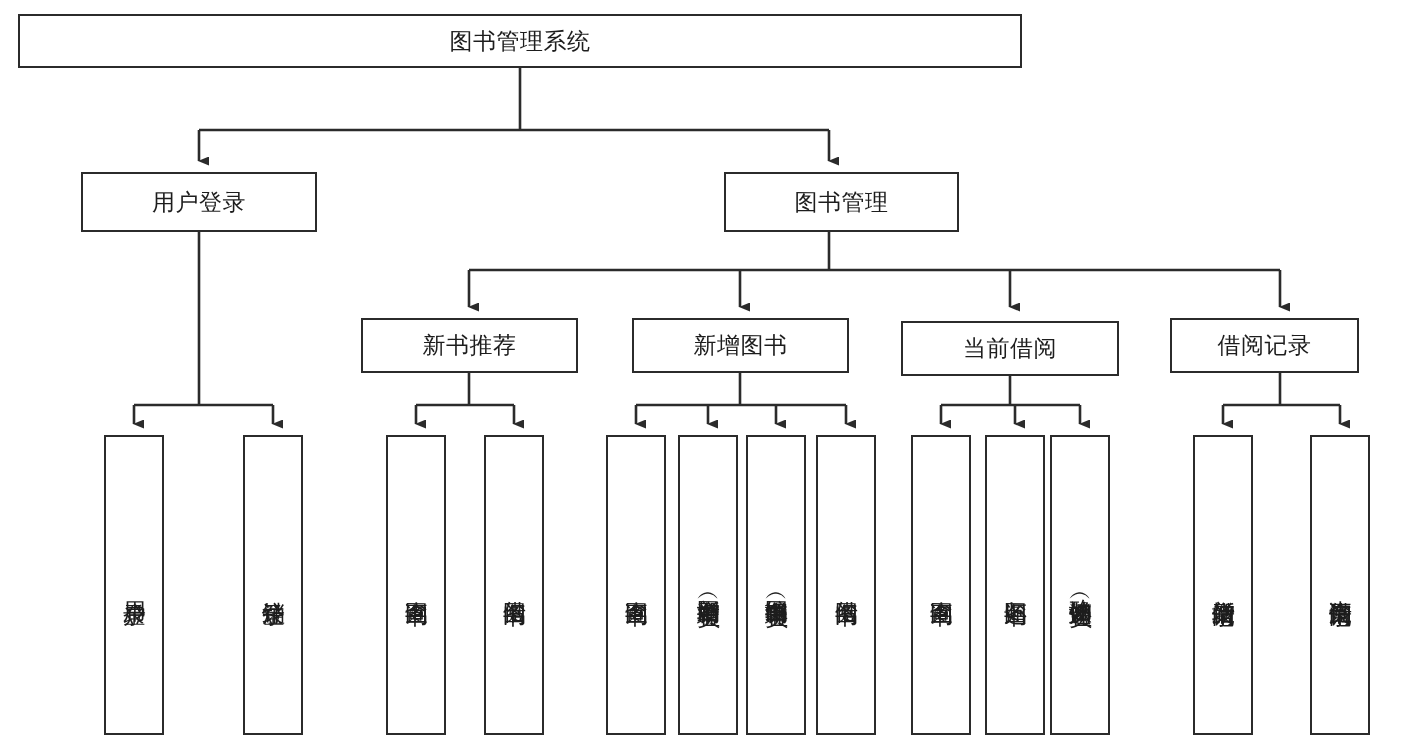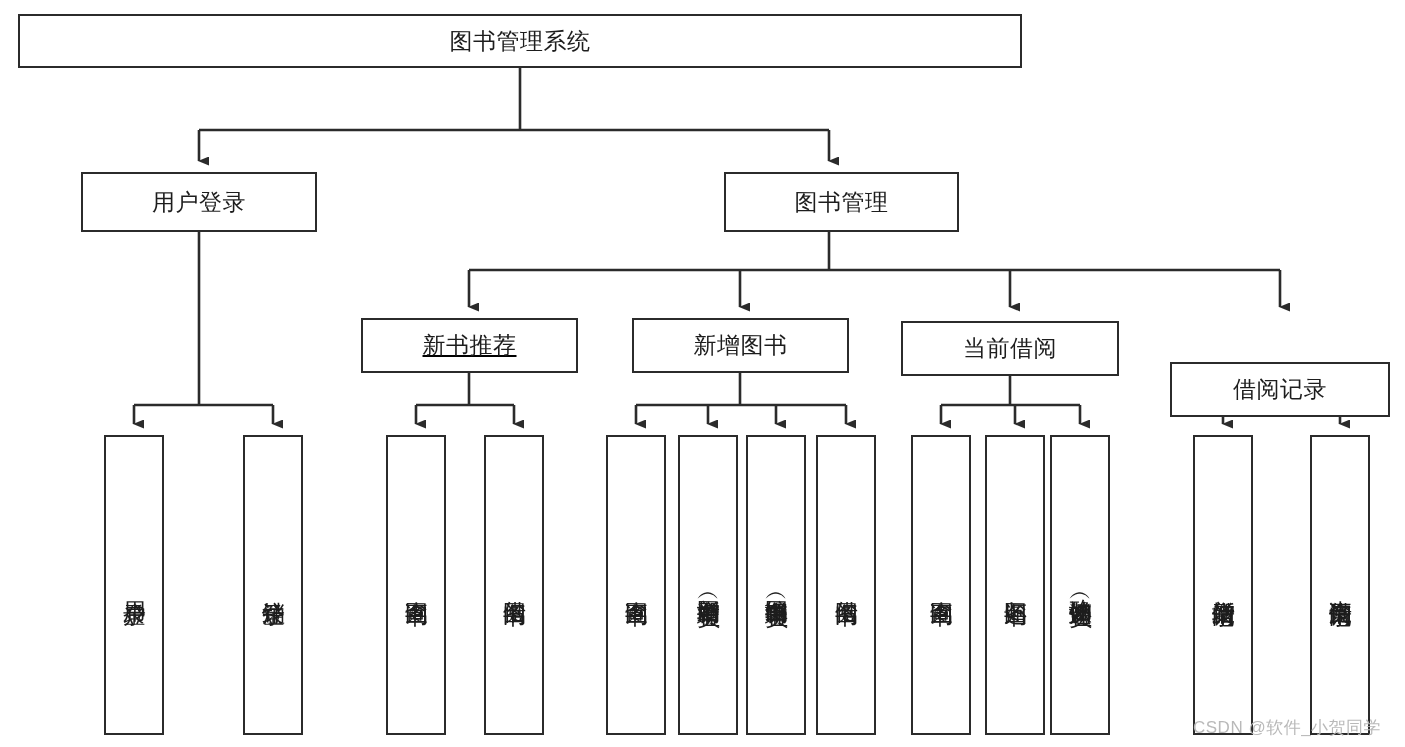--- a/index.html
+++ b/index.html
@@ -122,7 +122,7 @@
       <div class="node-box node-level2 node-horizontal" style="left: 712px; top: 172px; width: 235px; height: 60px; margin-left: 12px;">
         <span class="node-label">图书管理</span>
       </div>
-      <div class="node-box node-level3 node-horizontal" style="left: 361px; top: 318px; width: 217px; height: 55px; text-decoration: underline;">
+      <div class="node-box node-level3 node-horizontal" style="left: 361px; top: 318px; width: 217px; height: 55px;">
         <span class="node-label">新书推荐</span>
       </div>
       <div class="node-box node-level3 node-horizontal" style="left: 632px; top: 318px; width: 217px; height: 55px;">

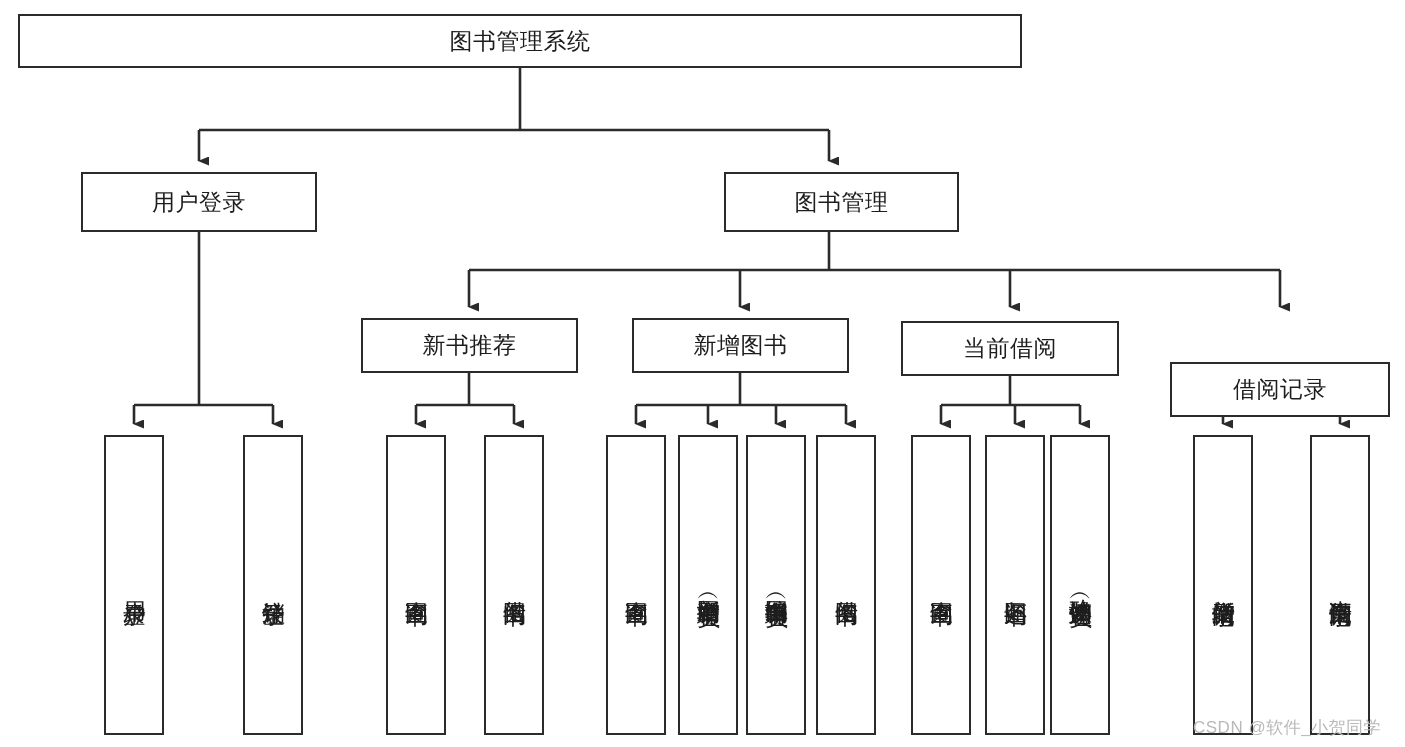--- a/index.html
+++ b/index.html
@@ -131,7 +131,7 @@
       <div class="node-box node-level3 node-horizontal" style="left: 901px; top: 321px; width: 218px; height: 55px;">
         <span class="node-label">当前借阅</span>
       </div>
-      <div class="node-box node-level3 node-horizontal" style="left: 1170px; top: 318px; width: 220px; height: 55px; margin-top: 44px;">
+      <div class="node-box node-level3 node-horizontal" style="left: 1170px; top: 318px; width: 189px; height: 55px;">
         <span class="node-label">借阅记录</span>
       </div>
       <div class="node-box node-leaf node-vertical" style="left: 104px; top: 435px; width: 60px; height: 300px;">

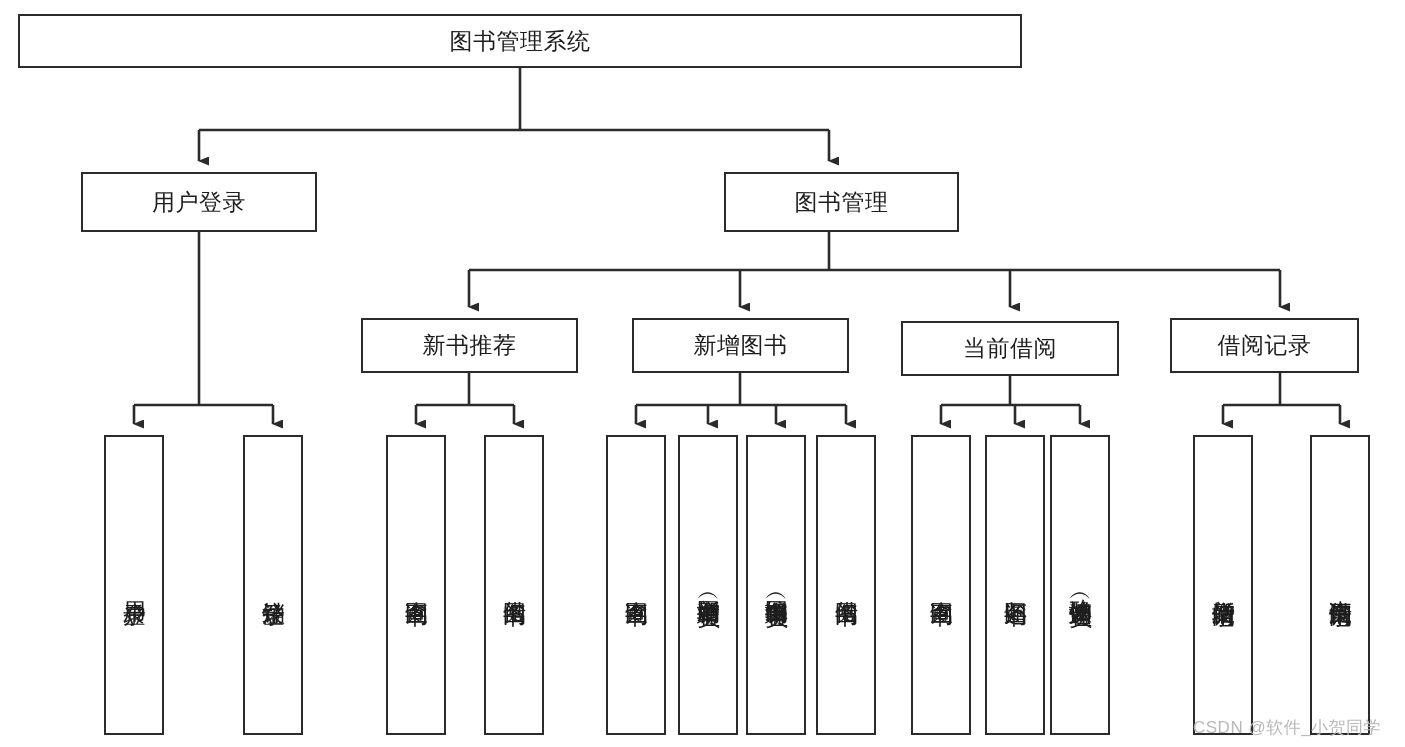--- a/index.html
+++ b/index.html
@@ -175,7 +175,6 @@
       </div>
     </div>
 
-  <div class="watermark" style="left: 1193px; top: 716px; color: rgb(185, 185, 185);">CSDN @软件_小贺同学</div>
 
 </div>
 

